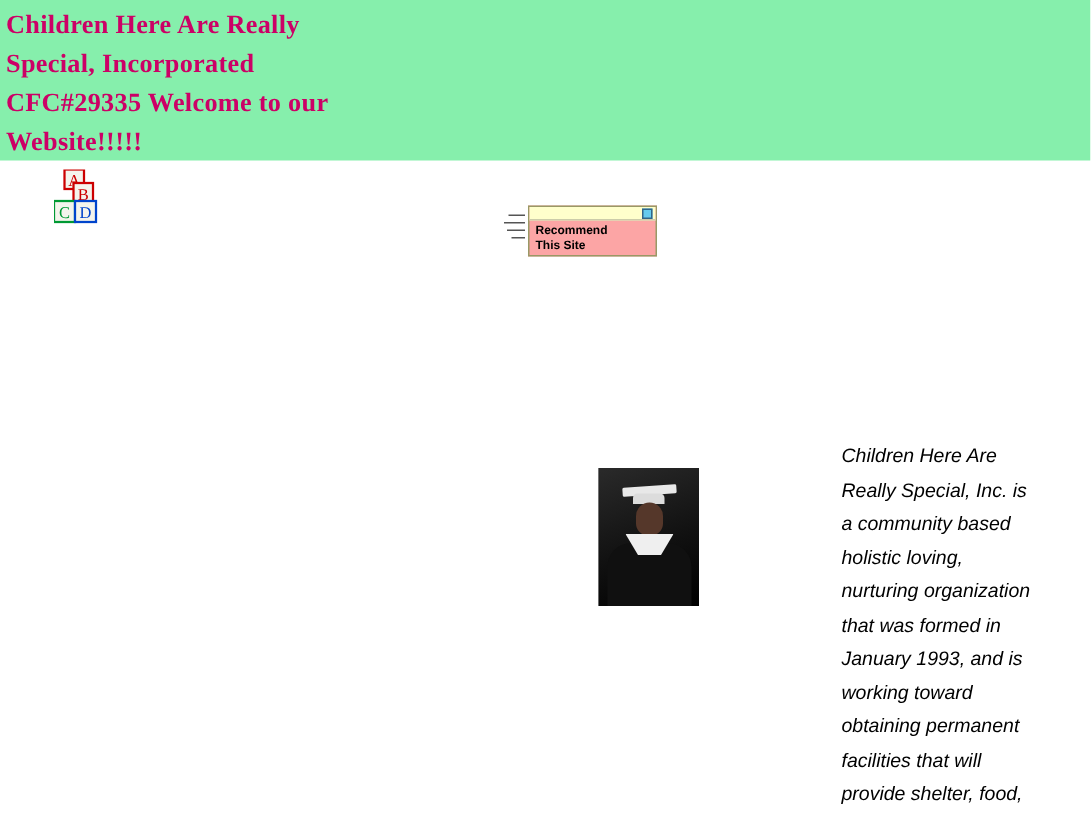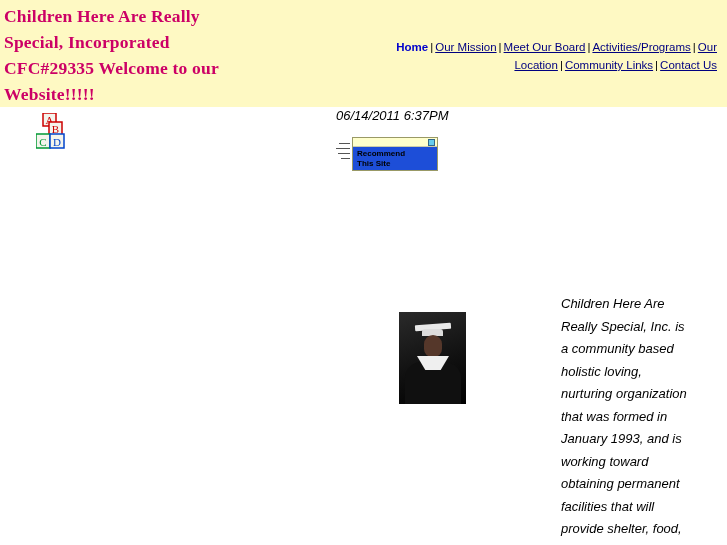--- a/index.html
+++ b/index.html
@@ -19,7 +19,7 @@
   .banner {
     width: 727px;
     height: 107px;
-    background: #fef9c3;
+    background: #86efac;
     position: relative;
     box-sizing: border-box;
   }

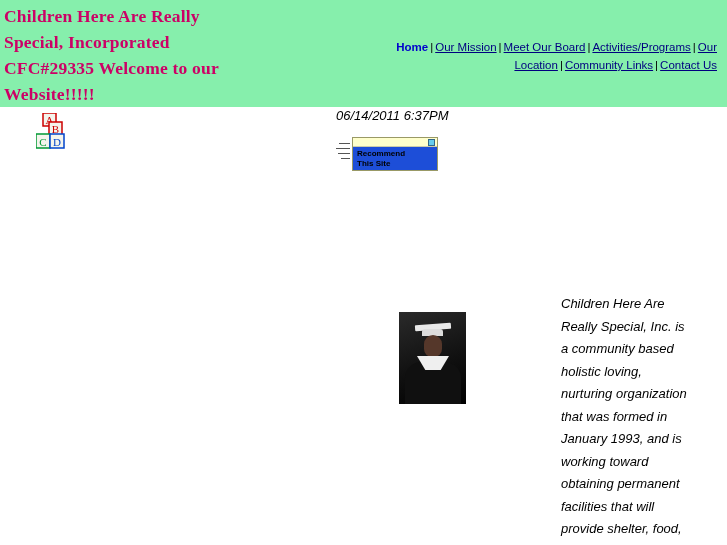--- a/index.html
+++ b/index.html
@@ -237,9 +237,6 @@
 <div class="banner">
   <div class="banner-title">Children Here Are Really Special, Incorporated CFC#29335 Welcome to our Website!!!!!</div>
 
-  <div class="nav">
-    <a href="#" class="current">Home</a><span class="sep">|</span><a href="#">Our Mission</a><span class="sep">|</span><a href="#">Meet Our Board</a><span class="sep">|</span><a href="#">Activities/Programs</a><span class="sep">|</span><a href="#">Our Location</a><span class="sep">|</span><a href="#">Community Links</a><span class="sep">|</span><a href="#">Contact Us</a>
-  </div>
 </div>
 
 <div class="abc-blocks">

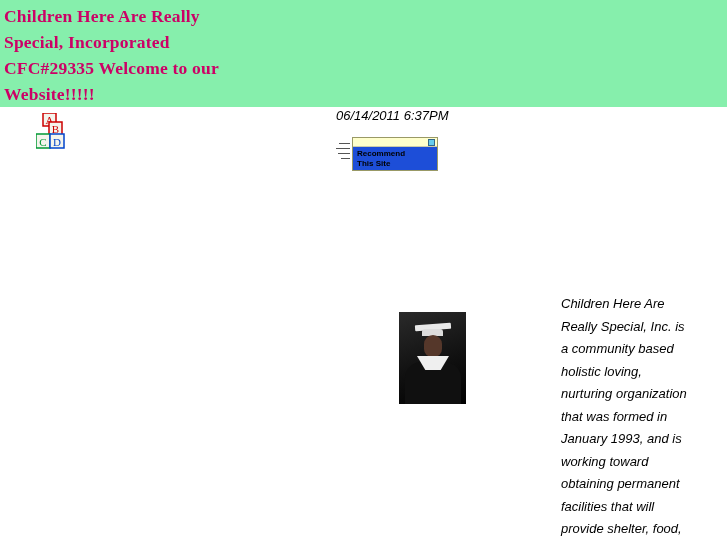--- a/index.html
+++ b/index.html
@@ -258,7 +258,6 @@
 
 <div class="content">
 
-  <div class="timestamp">06/14/2011 6:37PM</div>
 
   <div class="recommend-wrap">
     <div class="rec-lines">

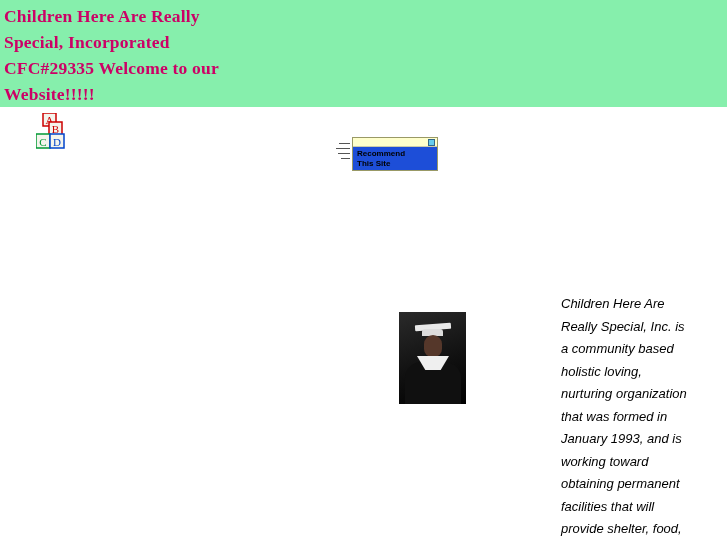--- a/index.html
+++ b/index.html
@@ -118,7 +118,7 @@
     top: 0;
     width: 86px;
     height: 34px;
-    background: #1d4ed8;
+    background: #fca5a5;
     border: 1px solid #999966;
     box-sizing: border-box;
   }

